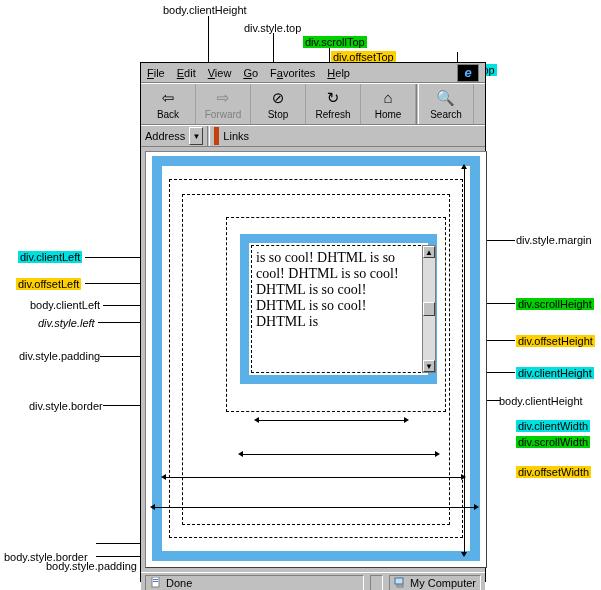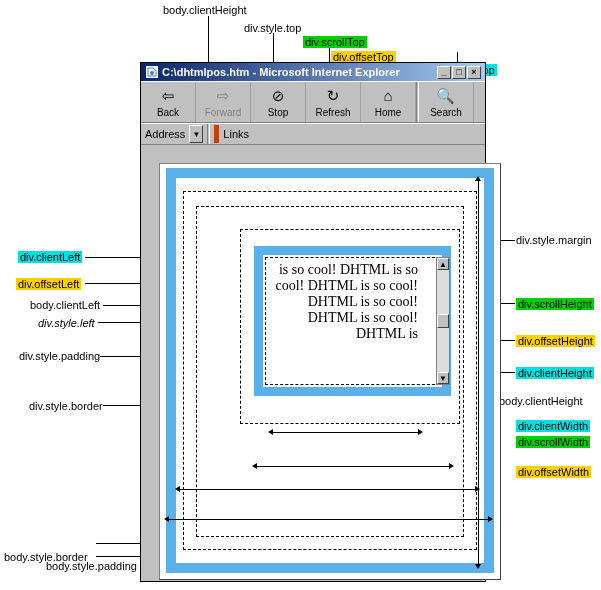--- a/index.html
+++ b/index.html
@@ -139,6 +139,15 @@
       </div>
     </div>
 
+    <div class="menubar">
+      <span><u>F</u><span></span>ile</span>
+      <span><u>E</u>dit</span>
+      <span><u>V</u>iew</span>
+      <span><u>G</u>o</span>
+      <span>F<u>a</u>vorites</span>
+      <span><u>H</u>elp</span>
+      <span class="menu-right ie-logo">e</span>
+    </div>
 
     <div class="toolbar">
       <div class="tb-btn">

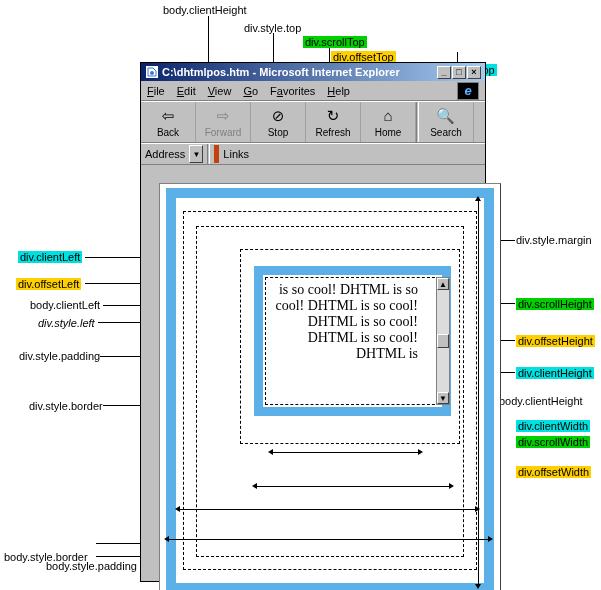--- a/index.html
+++ b/index.html
@@ -123,21 +123,6 @@
   <div class="line hline" style="left:96px; top:556px; width:58px;"></div>
 
   <div class="browser">
-    <div class="titlebar">
-      <span class="t-icon">
-        <svg width="12" height="12" viewBox="0 0 12 12">
-            <rect x="0" y="0" width="12" height="12" fill="#fff"></rect>
-            <path d="M2 2h5l3 3v5H2z" fill="#fff" stroke="#3a7ad0" stroke-width="1"></path>
-            <circle cx="6" cy="7" r="2" fill="#3a7ad0"></circle>
-          </svg>
-      </span>
-      <span class="title-text">C:\dhtmlpos.htm - Microsoft Internet Explorer</span>
-      <div class="win-btns">
-        <span class="win-btn">_</span>
-        <span class="win-btn">□</span>
-        <span class="win-btn">×</span>
-      </div>
-    </div>
 
     <div class="menubar">
       <span><u>F</u><span></span>ile</span>

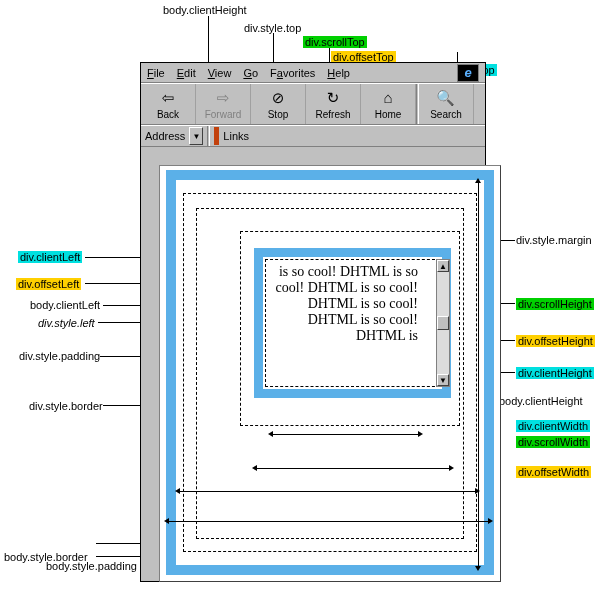--- a/index.html
+++ b/index.html
@@ -33,7 +33,7 @@
   .addr-dd { width: 14px; height: 18px; background: #c0c0c0; border: 1px solid #fff; border-right-color: #404040; border-bottom-color: #404040; display: inline-flex; align-items: center; justify-content: center; font-size: 8px; }
   .links-btn { height: 18px; padding: 0 4px; border-left: 5px solid #c2410c; display: inline-flex; align-items: center; }
 
-  .content-area { position: relative; width: 100%; height: 417px; background: #fff; border: 1px solid #404040; border-top-color: #808080; border-left-color: #808080; margin: 18px; width: calc(100% - 2px); overflow: hidden; text-align: right; }
+  .content-area { position: relative; width: 100%; height: 417px; background: #fff; border: 1px solid #404040; border-top-color: #808080; border-left-color: #808080; margin: 4px; width: calc(100% - 2px); overflow: hidden; }
 
   .body-border { position: absolute; left: 6px; top: 4px; right: 6px; bottom: 6px; border: 10px solid #5bb0e8; }
   .body-pad { position: absolute; left: 23px; top: 27px; right: 23px; bottom: 29px; border: 1px dashed #000; }

